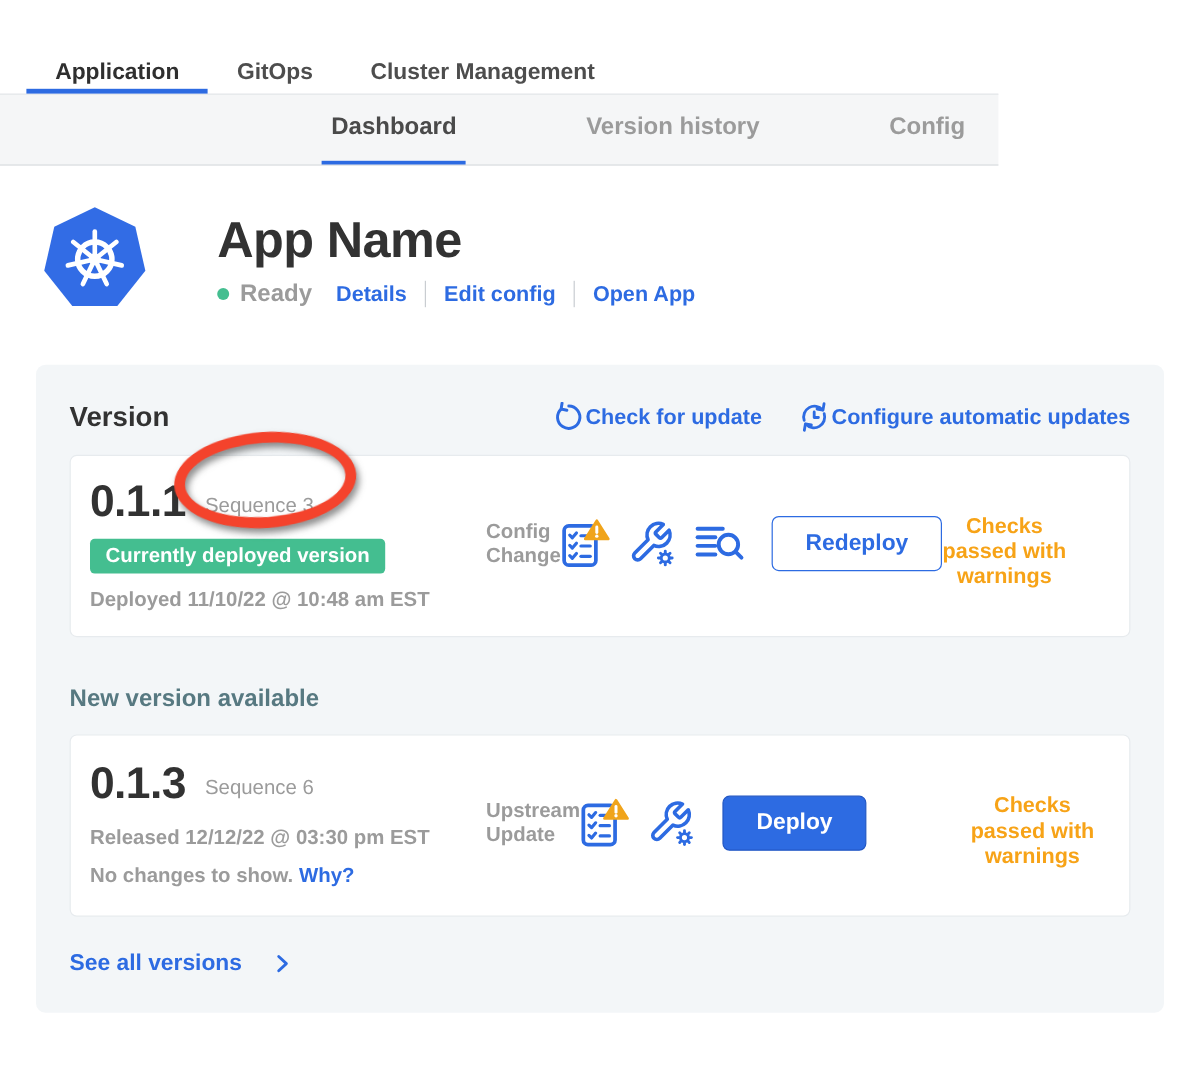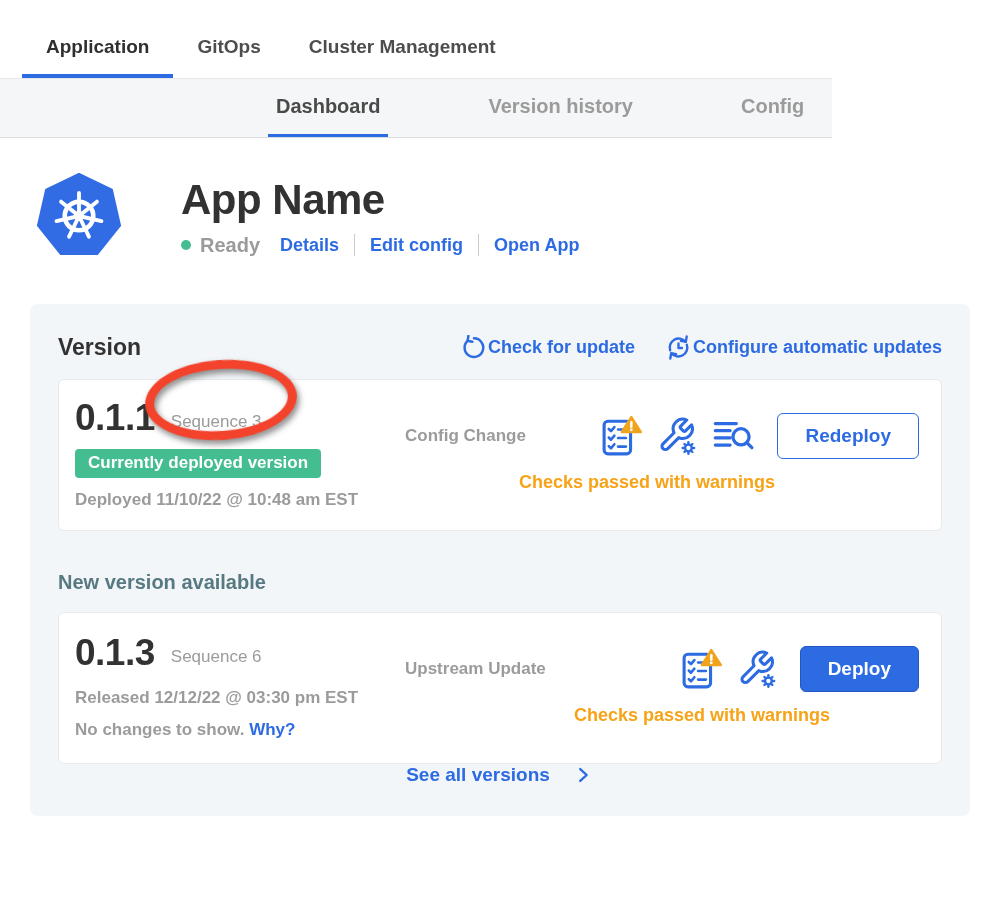--- a/index.html
+++ b/index.html
@@ -8,7 +8,7 @@
 
   
   .topnav { display:flex; align-items:flex-end; padding:0 0 0 22px; height:78px; background:#fff; white-space:nowrap; }
-  .topnav-tab { padding:0 24px 16px; font-size:19px; font-weight:700; color:#4d4d4d; border-bottom:4px solid transparent; cursor:pointer; }
+  .topnav-tab { padding:0 24px 2px; font-size:19px; font-weight:700; color:#4d4d4d; border-bottom:4px solid transparent; cursor:pointer; }
   .topnav-tab.active { color:#2f2f2f; border-bottom-color:#2d6be2; }
 
   

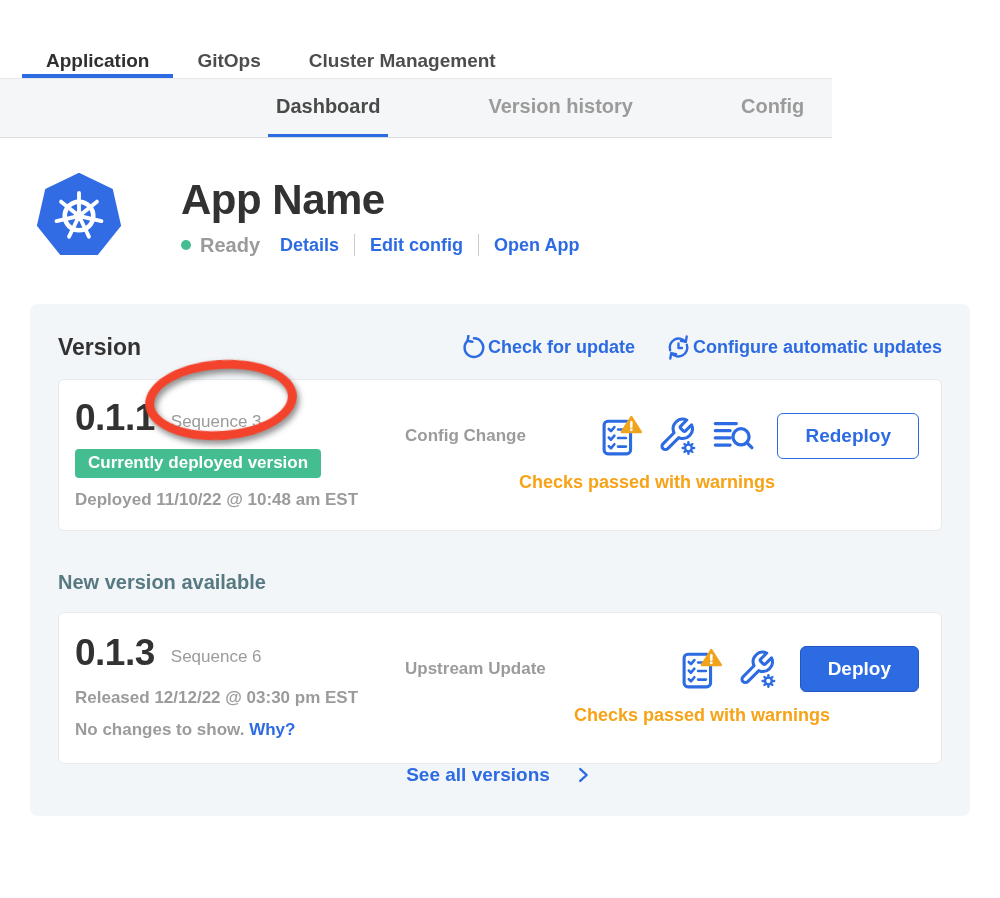--- a/index.html
+++ b/index.html
@@ -47,7 +47,7 @@
   .vmeta { margin-top:12px; font-size:17px; font-weight:700; color:#9b9b9b; }
   .vmeta .inline-link { color:#2d6be2; cursor:pointer; }
 
-  .vright { flex:1; display:flex; flex-direction:column; justify-content:space-between; }
+  .vright { flex:1; display:flex; justify-content:space-between; }
   .vright-top { display:flex; align-items:center; }
   .source-label { font-size:17px; font-weight:700; color:#9b9b9b; }
   .icon-group { margin-left:auto; display:flex; align-items:center; gap:15px; }

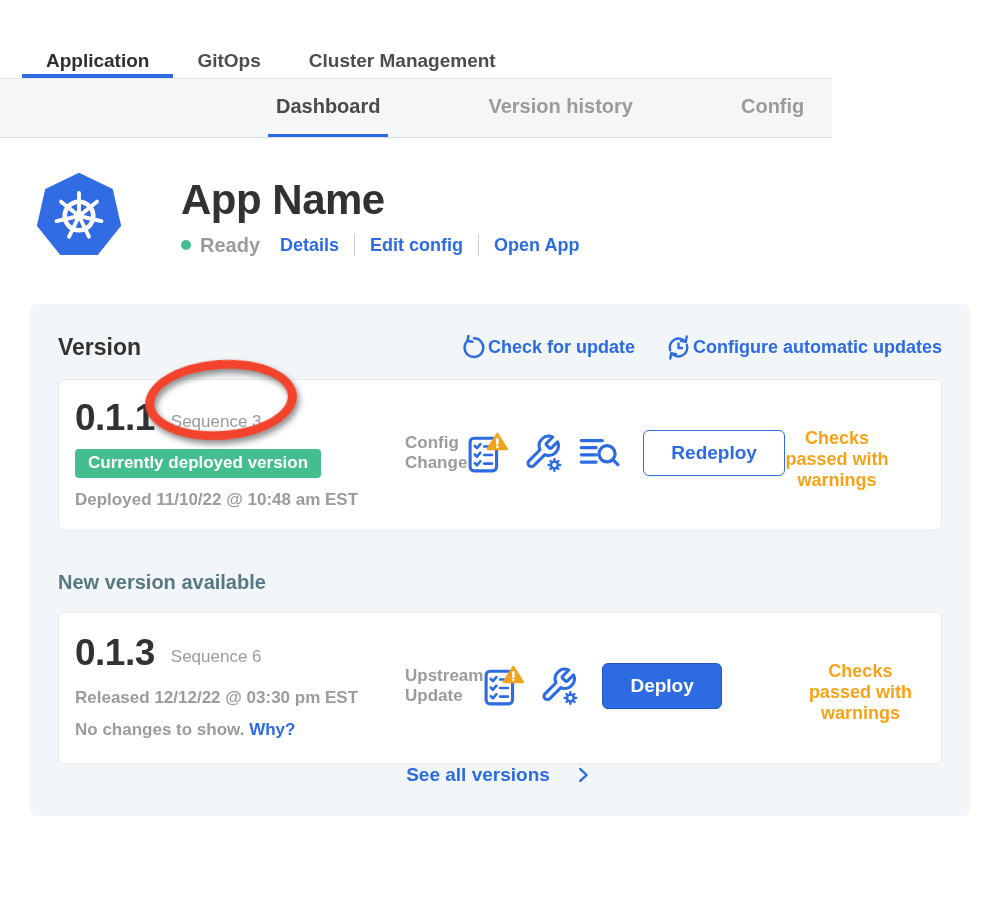--- a/index.html
+++ b/index.html
@@ -62,7 +62,7 @@
 
   .new-version-heading { margin-top:40px; font-size:20px; font-weight:700; color:#577981; }
 
-  .see-all { display:flex; align-items:center; gap:22px; cursor:pointer;justify-content:center; }
+  .see-all { margin-top:28px; display:flex; align-items:center; gap:22px; cursor:pointer; }
   .see-all span { font-size:19px; font-weight:700; color:#2d6be2; }
 
   

